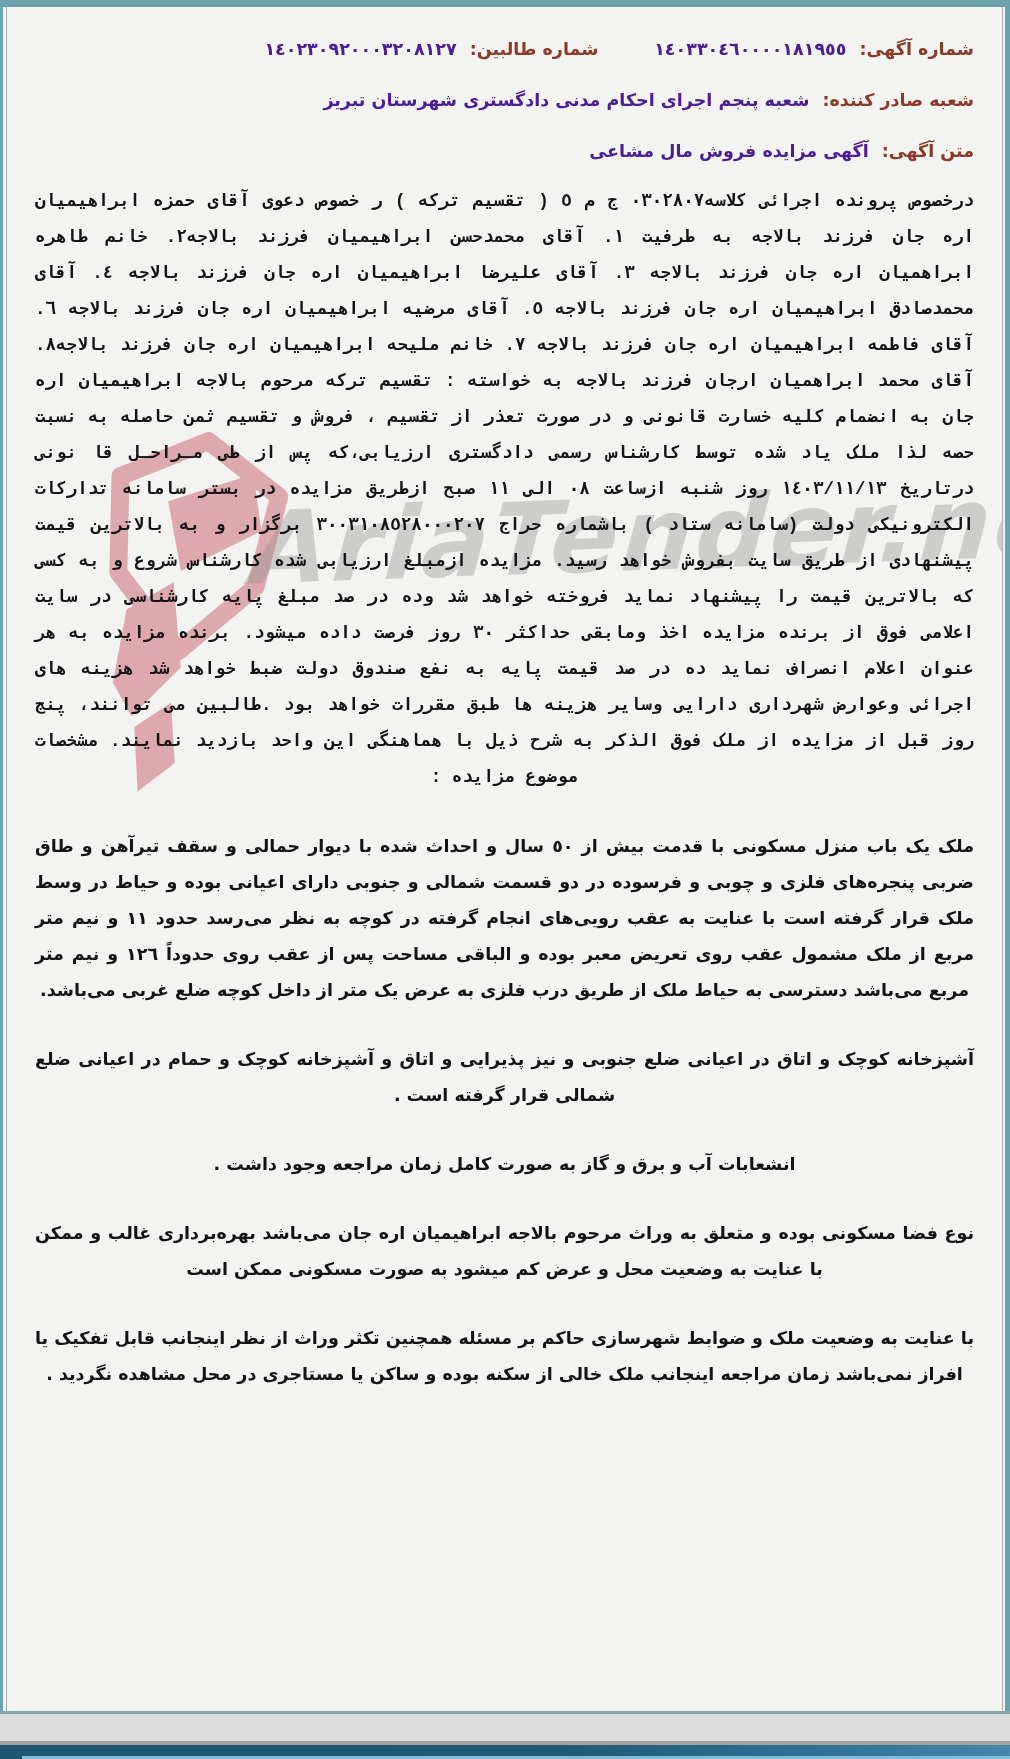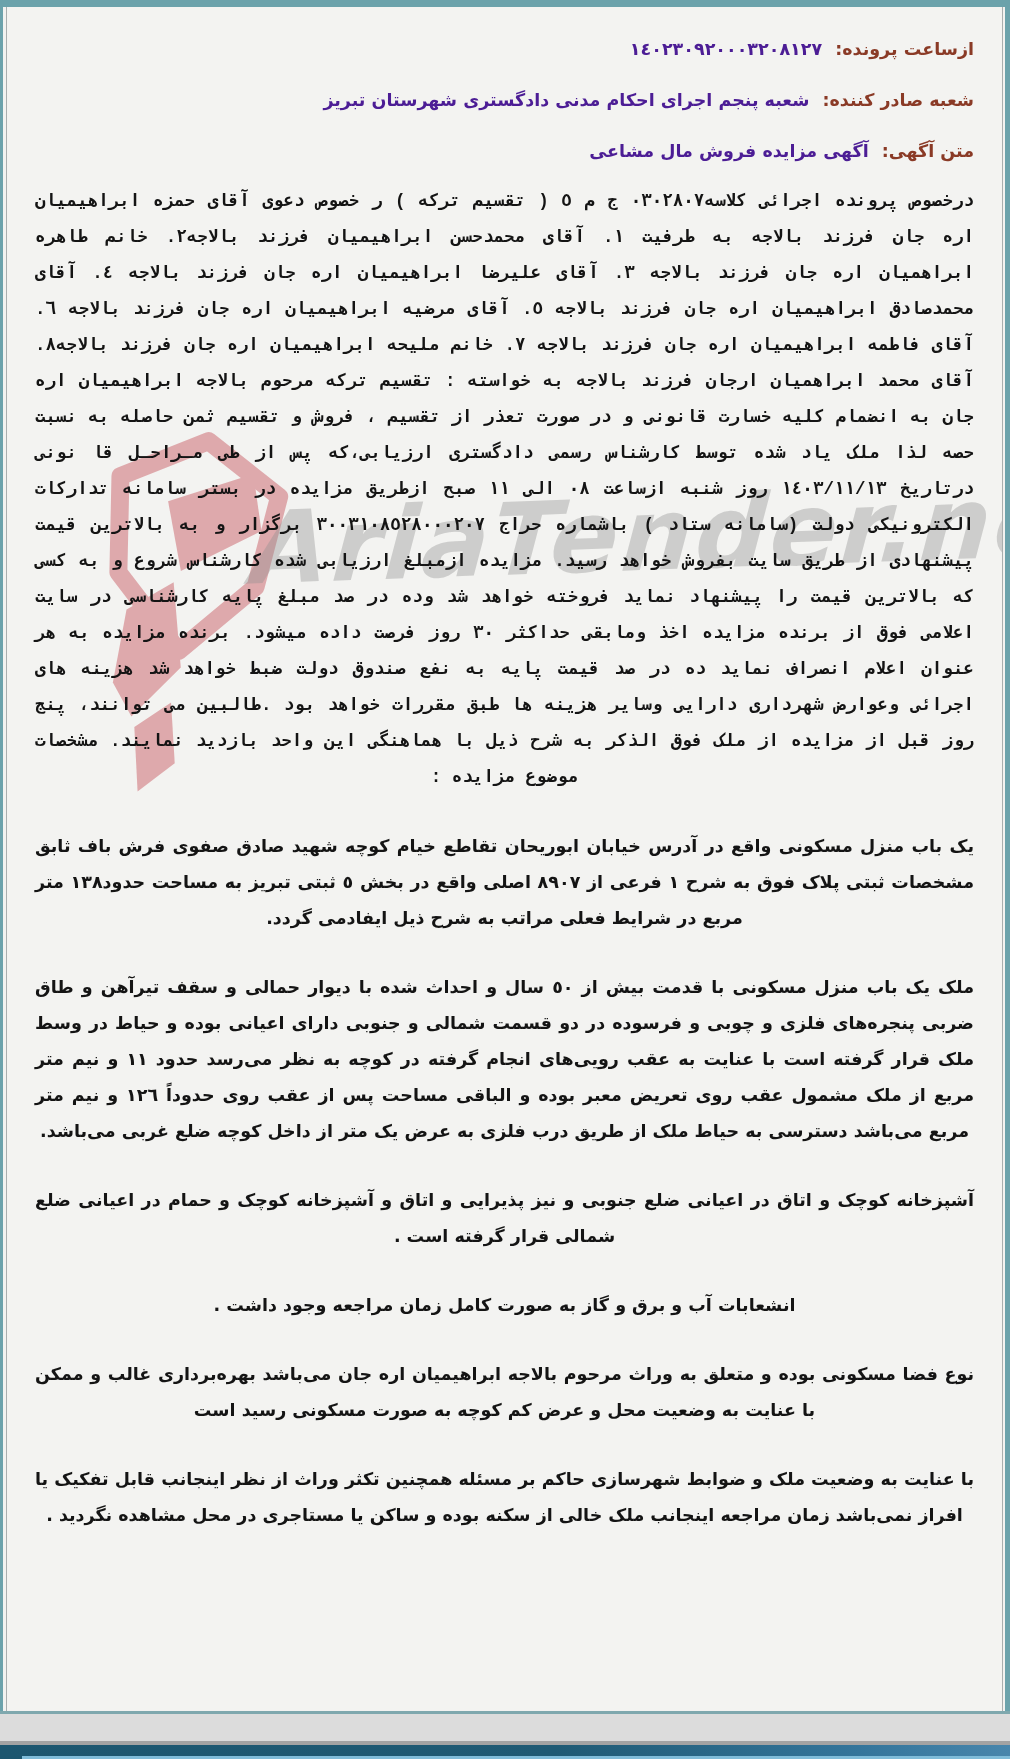--- a/index.html
+++ b/index.html
@@ -97,7 +97,7 @@
 
         <div class="hdr-row">
           <div class="cell-l">
-            <span class="lbl">ازساعت پرونده:</span>
+            <span class="lbl">شماره طالبین:</span>
             <span class="val">١٤٠٢٣٠٩٢٠٠٠٣٢٠٨١٢٧</span>
           </div>
         </div>

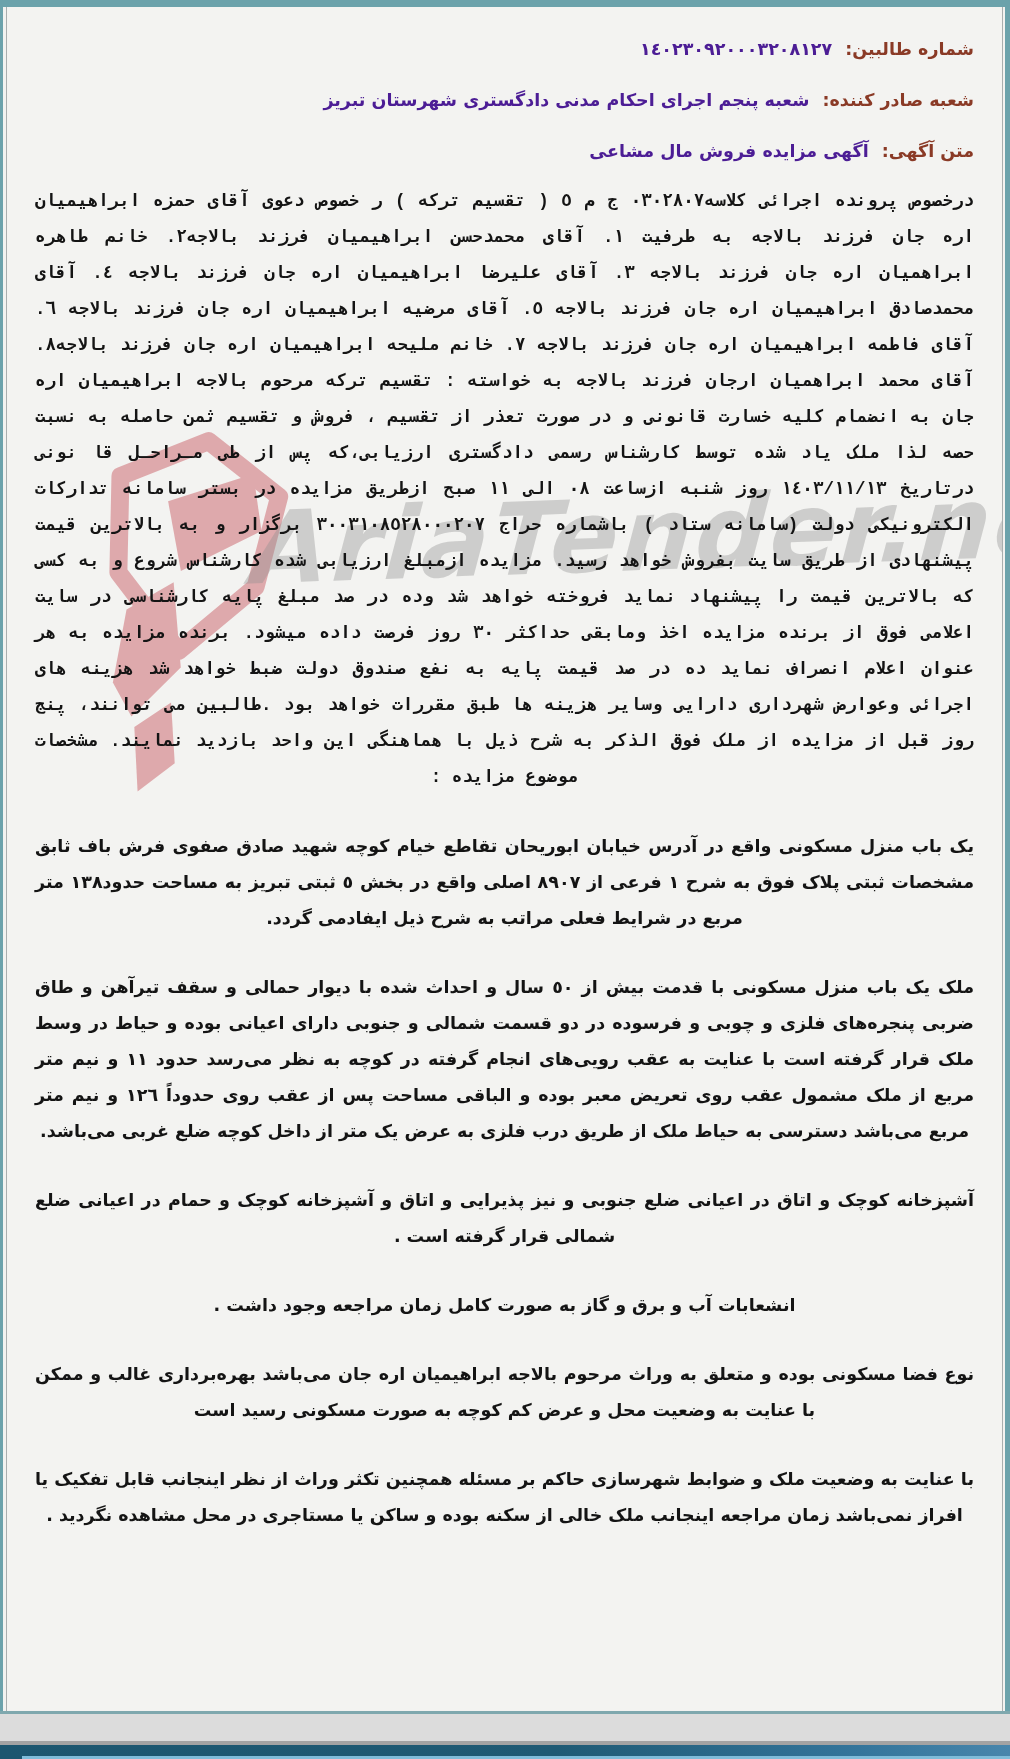--- a/index.html
+++ b/index.html
@@ -96,6 +96,10 @@
       <div class="hdr">
 
         <div class="hdr-row">
+          <div class="cell-r">
+            <span class="lbl">شماره آگهی:</span>
+            <span class="val">١٤٠٣٣٠٤٦٠٠٠٠١٨١٩٥٥</span>
+          </div>
           <div class="cell-l">
             <span class="lbl">شماره طالبین:</span>
             <span class="val">١٤٠٢٣٠٩٢٠٠٠٣٢٠٨١٢٧</span>

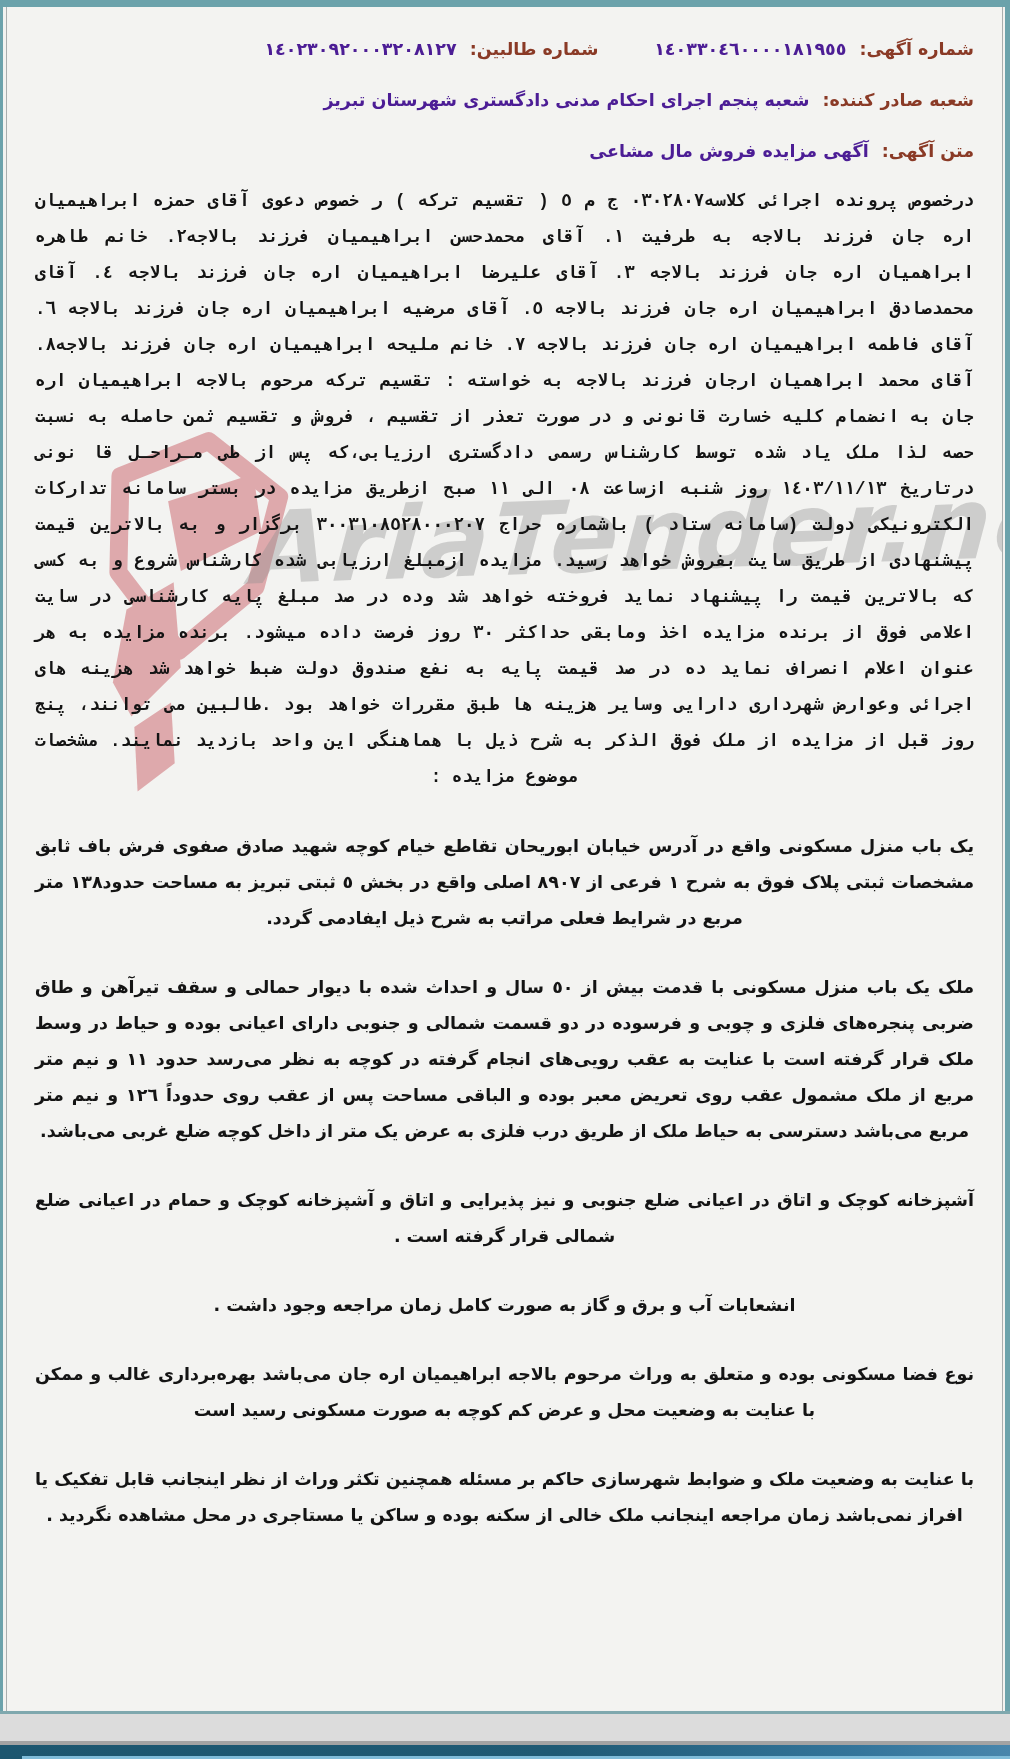--- a/index.html
+++ b/index.html
@@ -125,7 +125,6 @@
 
       <div class="body-text">
         <p class="para first">درخصوص پرونده اجرائی کلاسه٠٣٠٢٨٠٧ ج م ٥ ( تقسیم ترکه ) ر خصوص دعوی آقای حمزه ابراهیمیان اره جان فرزند بالاجه به طرفیت ١. آقای محمدحسن ابراهیمیان فرزند بالاجه٢. خانم طاهره ابراهمیان اره جان فرزند بالاجه ٣. آقای علیرضا ابراهیمیان اره جان فرزند بالاجه ٤. آقای محمدصادق ابراهیمیان اره جان فرزند بالاجه ٥. آقای مرضیه ابراهیمیان اره جان فرزند بالاجه ٦. آقای فاطمه ابراهیمیان اره جان فرزند بالاجه ٧. خانم ملیحه ابراهیمیان اره جان فرزند بالاجه٨. آقای محمد ابراهمیان ارجان فرزند بالاجه به خواسته : تقسیم ترکه مرحوم بالاجه ابراهیمیان اره جان به انضمام کلیه خسارت قانونی و در صورت تعذر از تقسیم ، فروش و تقسیم ثمن حاصله به نسبت حصه  لذا ملک یاد شده توسط کارشناس رسمی دادگستری ارزیابی،که پس از طی مـراحـل قا نونی درتاریخ ١٤٠٣/١١/١٣ روز شنبه   ازساعت ٠٨ الی ١١ صبح ازطریق مزایده در بستر سامانه تدارکات الکترونیکی دولت (سامانه ستاد ) باشماره حراج ٣٠٠٣١٠٨٥٢٨٠٠٠٢٠٧ برگزار و به بالاترین قیمت پیشنهادی از طریق سایت بفروش خواهد رسید. مزایده ازمبلغ ارزیابی شده کارشناس شروع و به کسی که بالاترین قیمت را پیشنهاد نماید فروخته خواهد شد وده در صد مبلغ پایه کارشناسی  در سایت اعلامی فوق  از برنده مزایده اخذ ومابقی حداکثر ٣٠ روز  فرصت داده میشود. برنده مزایده به هر عنوان اعلام انصراف نماید ده در صد قیمت پایه  به نفع صندوق دولت ضبط خواهد شد هزینه های اجرائی وعوارض شهرداری دارایی وسایر هزینه ها طبق مقررات خواهد بود .طالبین می توانند، پنج روز قبل از مزایده از ملک فوق الذکر به شرح ذیل با هماهنگی این واحد بازدید نمایند. مشخصات موضوع مزایده :</p>
-        <p class="para">یک باب منزل مسکونی واقع در آدرس خیابان ابوریحان تقاطع خیام کوچه شهید صادق صفوی فرش باف ثابق مشخصات ثبتی پلاک فوق به شرح ١ فرعی از ٨٩٠٧ اصلی واقع در بخش ٥ ثبتی تبریز به مساحت حدود١٣٨ متر مربع در شرایط فعلی مراتب به شرح ذیل ایفادمی گردد.</p>
         <p class="para">ملک یک باب منزل مسکونی با قدمت بیش از ٥٠ سال و احداث شده با دیوار حمالی و سقف تیرآهن و طاق ضربی پنجره‌های فلزی و چوبی و فرسوده در دو قسمت شمالی و جنوبی دارای اعیانی بوده و حیاط در وسط ملک قرار گرفته است با عنایت به عقب رویی‌های انجام گرفته در کوچه به نظر می‌رسد حدود ١١ و نیم متر مربع از ملک مشمول عقب روی تعریض معبر بوده و الباقی مساحت پس از عقب روی حدوداً ١٢٦ و نیم متر مربع می‌باشد دسترسی به حیاط ملک از طریق درب فلزی به عرض یک متر از داخل کوچه ضلع غربی می‌باشد.</p>
         <p class="para">آشپزخانه کوچک و اتاق در اعیانی ضلع جنوبی و نیز پذیرایی و اتاق و آشپزخانه کوچک و حمام در اعیانی ضلع شمالی قرار گرفته است .</p>
         <p class="para">انشعابات آب و برق و گاز به صورت کامل زمان مراجعه وجود داشت .</p>

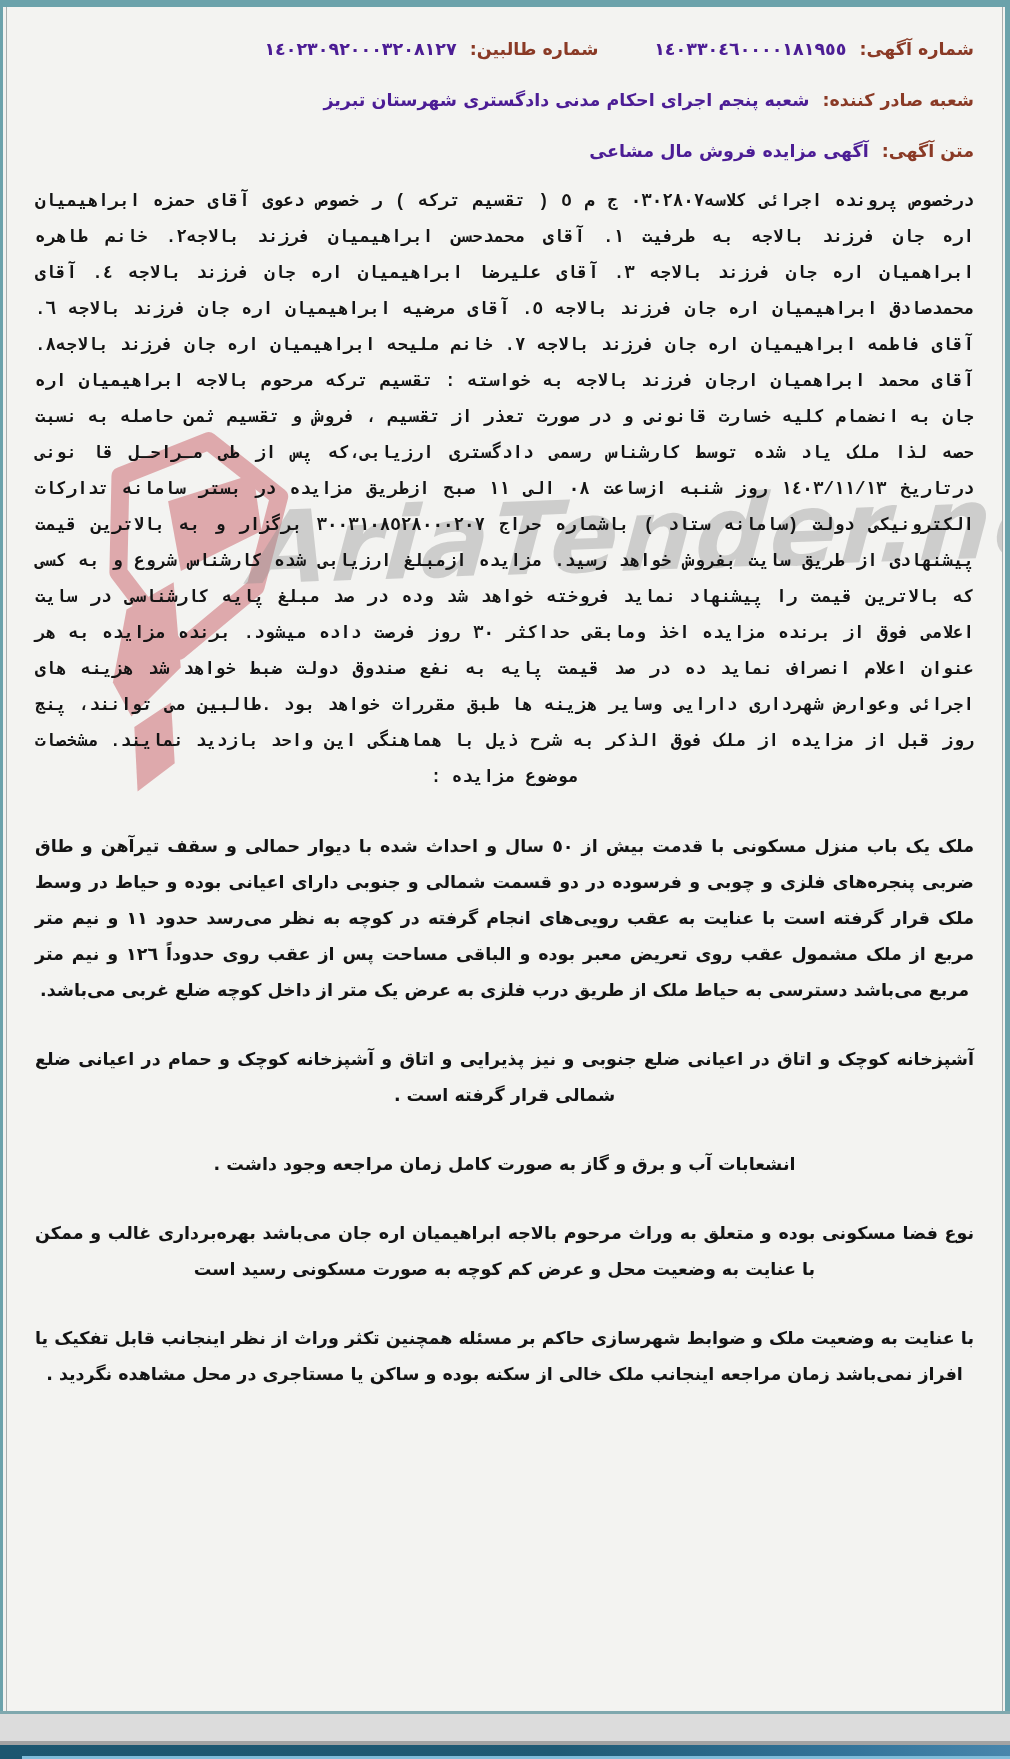--- a/index.html
+++ b/index.html
@@ -128,7 +128,7 @@
         <p class="para">ملک یک باب منزل مسکونی با قدمت بیش از ٥٠ سال و احداث شده با دیوار حمالی و سقف تیرآهن و طاق ضربی پنجره‌های فلزی و چوبی و فرسوده در دو قسمت شمالی و جنوبی دارای اعیانی بوده و حیاط در وسط ملک قرار گرفته است با عنایت به عقب رویی‌های انجام گرفته در کوچه به نظر می‌رسد حدود ١١ و نیم متر مربع از ملک مشمول عقب روی تعریض معبر بوده و الباقی مساحت پس از عقب روی حدوداً ١٢٦ و نیم متر مربع می‌باشد دسترسی به حیاط ملک از طریق درب فلزی به عرض یک متر از داخل کوچه ضلع غربی می‌باشد.</p>
         <p class="para">آشپزخانه کوچک و اتاق در اعیانی ضلع جنوبی و نیز پذیرایی و اتاق و آشپزخانه کوچک و حمام در اعیانی ضلع شمالی قرار گرفته است .</p>
         <p class="para">انشعابات آب و برق و گاز به صورت کامل زمان مراجعه وجود داشت .</p>
-        <p class="para">نوع فضا مسکونی بوده و متعلق به وراث مرحوم بالاجه ابراهیمیان اره جان می‌باشد بهره‌برداری غالب و ممکن با عنایت به وضعیت محل و عرض کم کوچه به صورت مسکونی رسید است</p>
+        <p class="para">نوع فضا مسکونی بوده و متعلق به وراث مرحوم بالاجه ابراهیمیان اره جان می‌باشد بهره‌برداری غالب و ممکن با عنایت به وضعیت محل و عرض کم میشود به صورت مسکونی ممکن است</p>
         <p class="para">با عنایت به وضعیت ملک و ضوابط شهرسازی حاکم بر مسئله همچنین تکثر وراث از نظر اینجانب قابل تفکیک یا افراز نمی‌باشد زمان مراجعه اینجانب ملک خالی از سکنه بوده و ساکن یا مستاجری در محل مشاهده نگردید .</p>
 
       </div>

